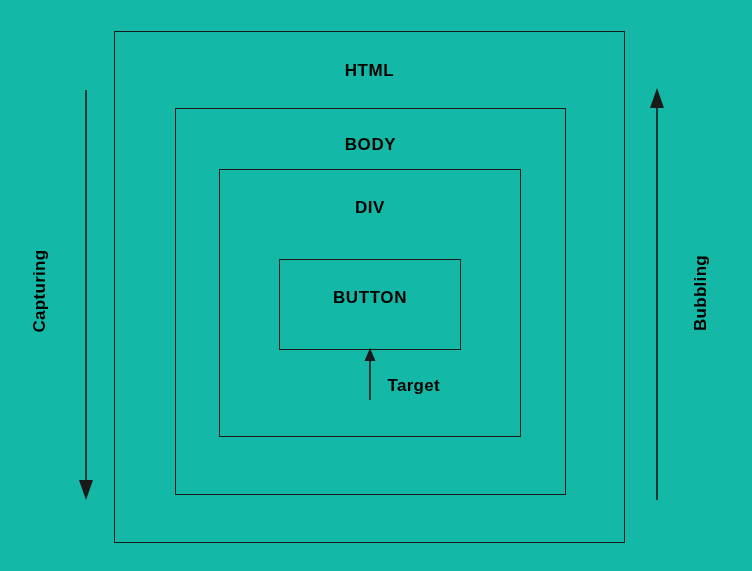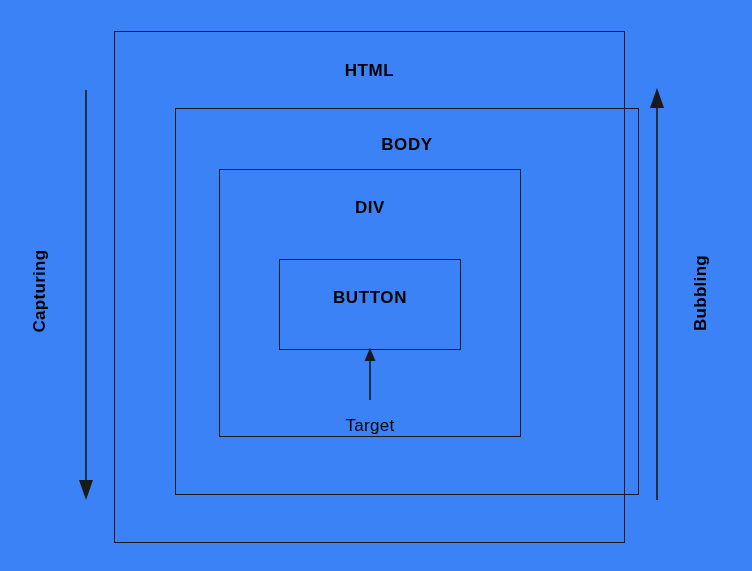--- a/index.html
+++ b/index.html
@@ -18,7 +18,7 @@
     position: relative;
     width: 752px;
     height: 571px;
-    background: #3b82f6;
+    background: #14b8a6;
   }
   
   .box {

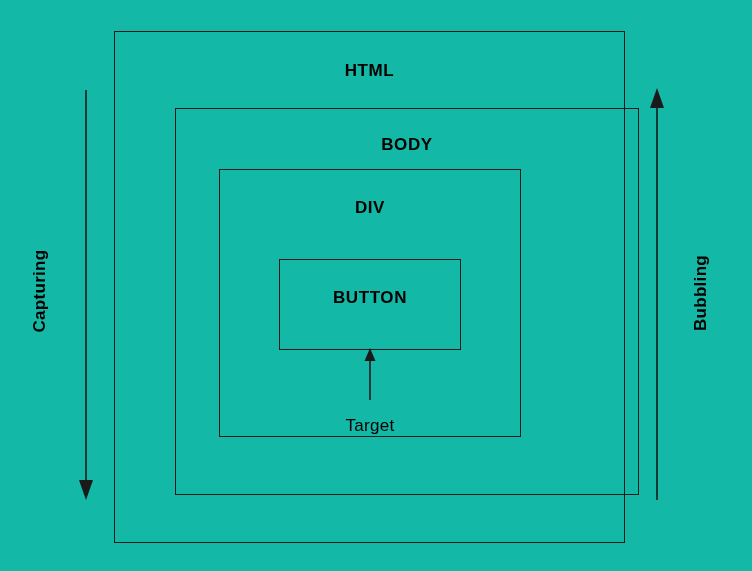--- a/index.html
+++ b/index.html
@@ -50,7 +50,7 @@
   #box-body {
     left: 175px;
     top: 108px;
-    width: 464px;
+    width: 391px;
     height: 387px;
   }
   #label-body { top: 26px; }

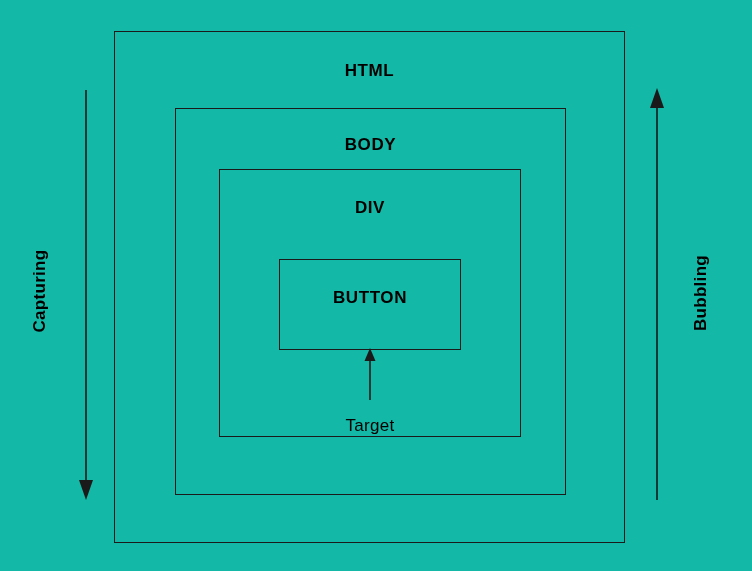--- a/index.html
+++ b/index.html
@@ -83,10 +83,10 @@
   #target-label {
     position: absolute;
     left: 300px;
-    top: 416px;
+    top: 376px;
     width: 140px;
-    text-align: center;
-    font-weight: normal;
+    text-align: right;
+    font-weight: bold;
     font-size: 17px;
     color: #000000;
     font-family: "Liberation Sans", sans-serif;

